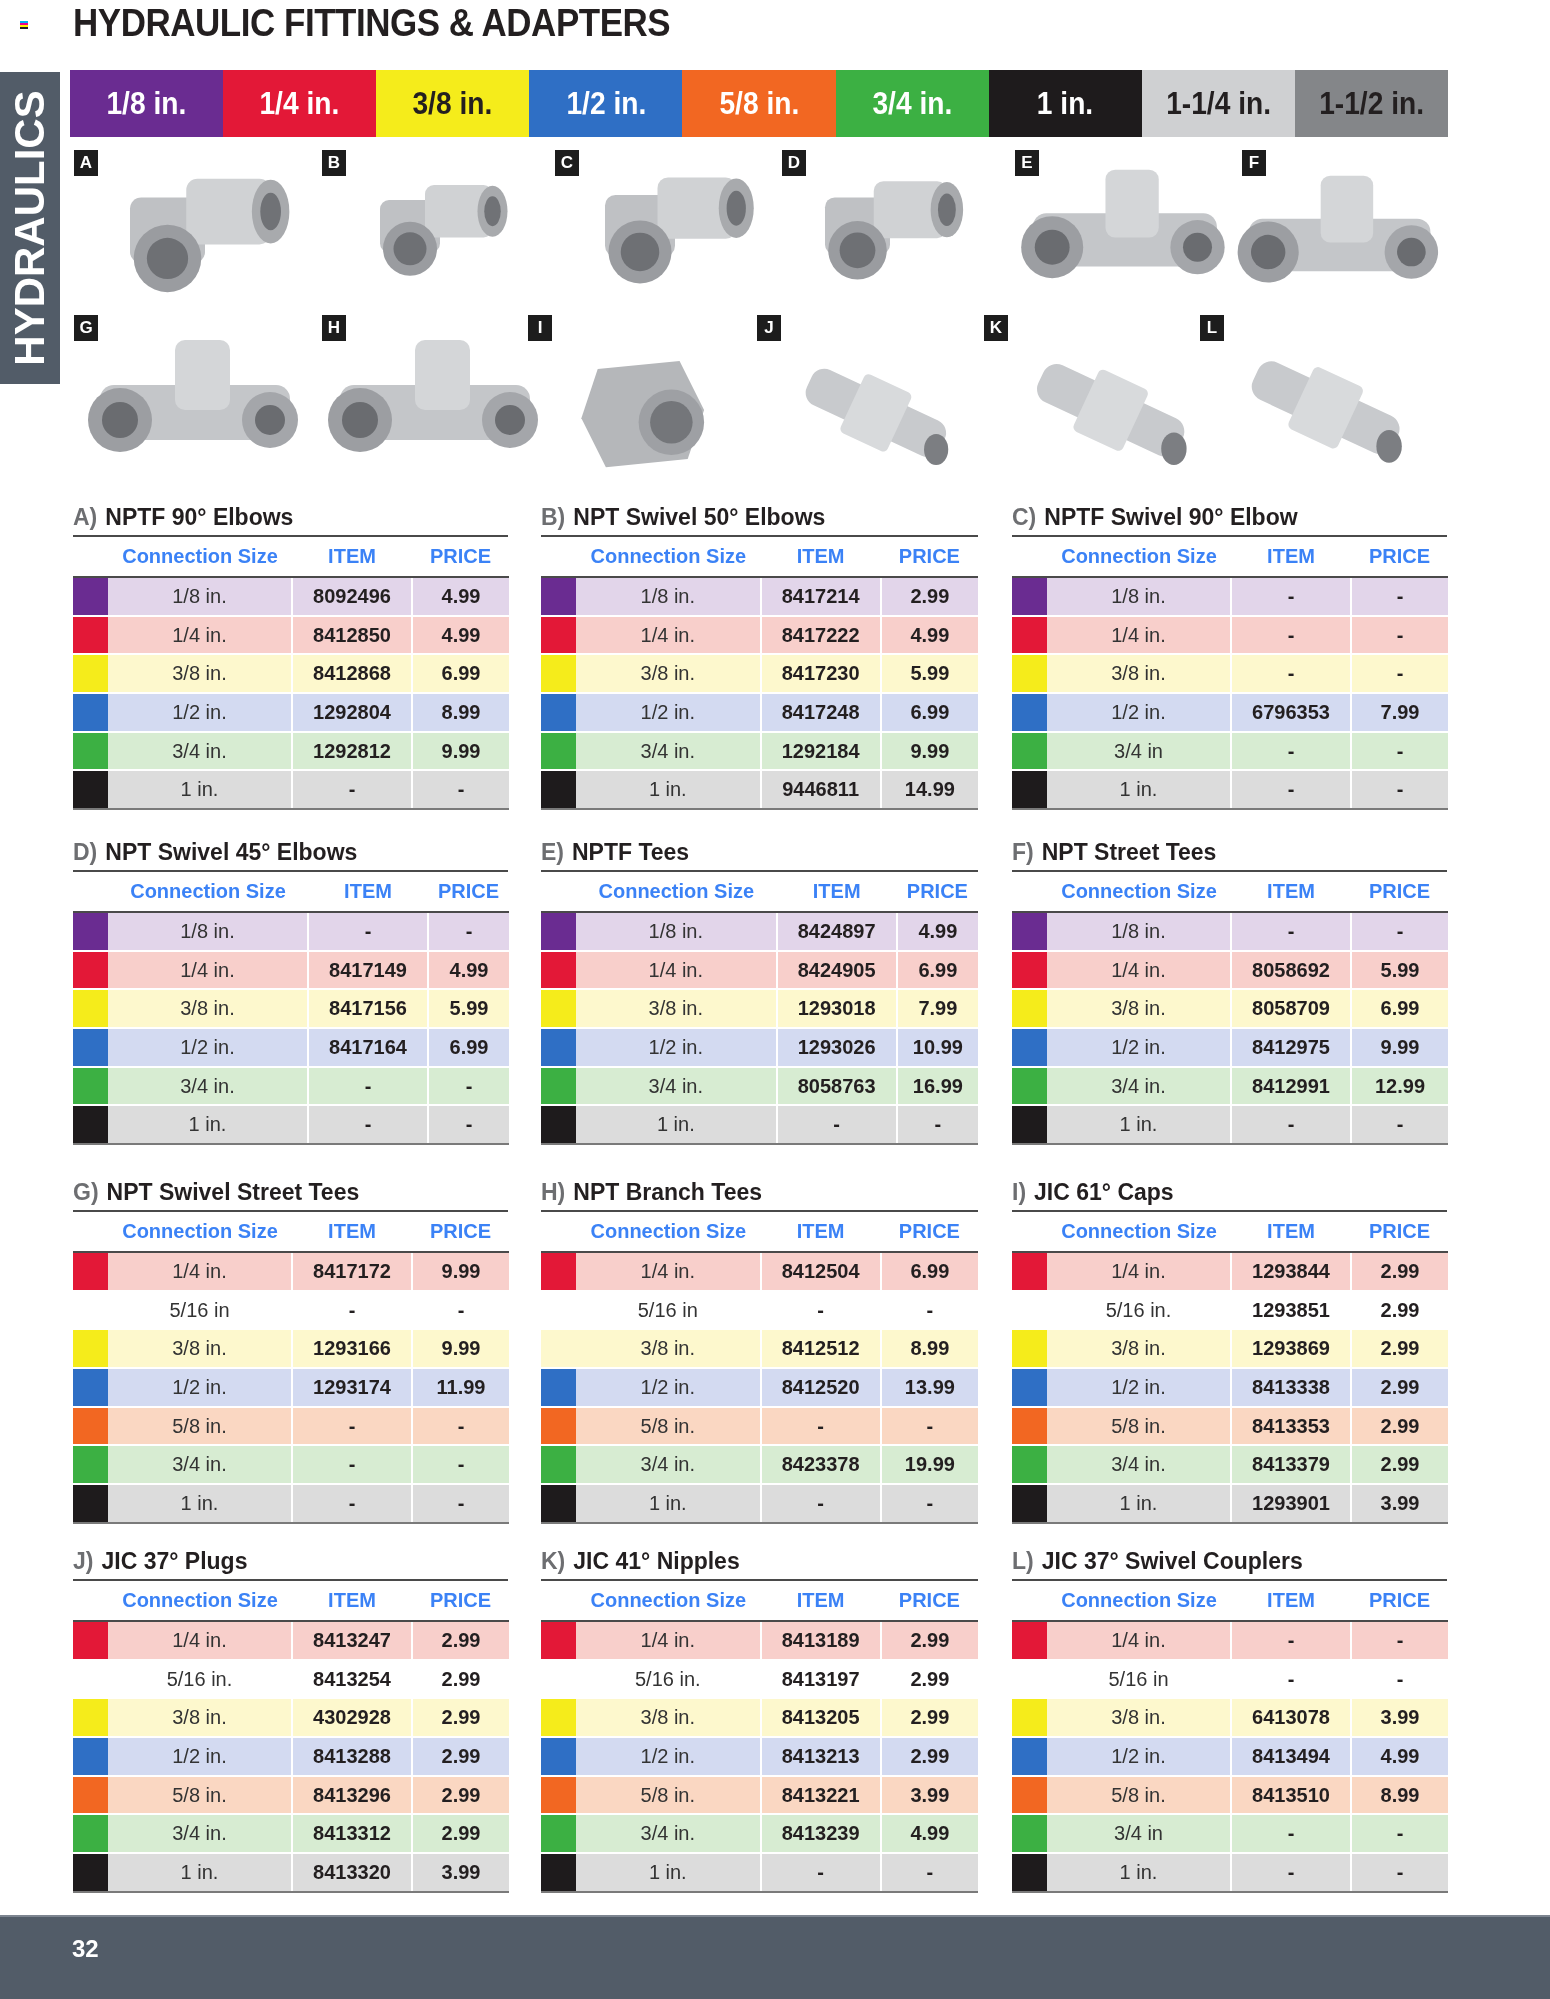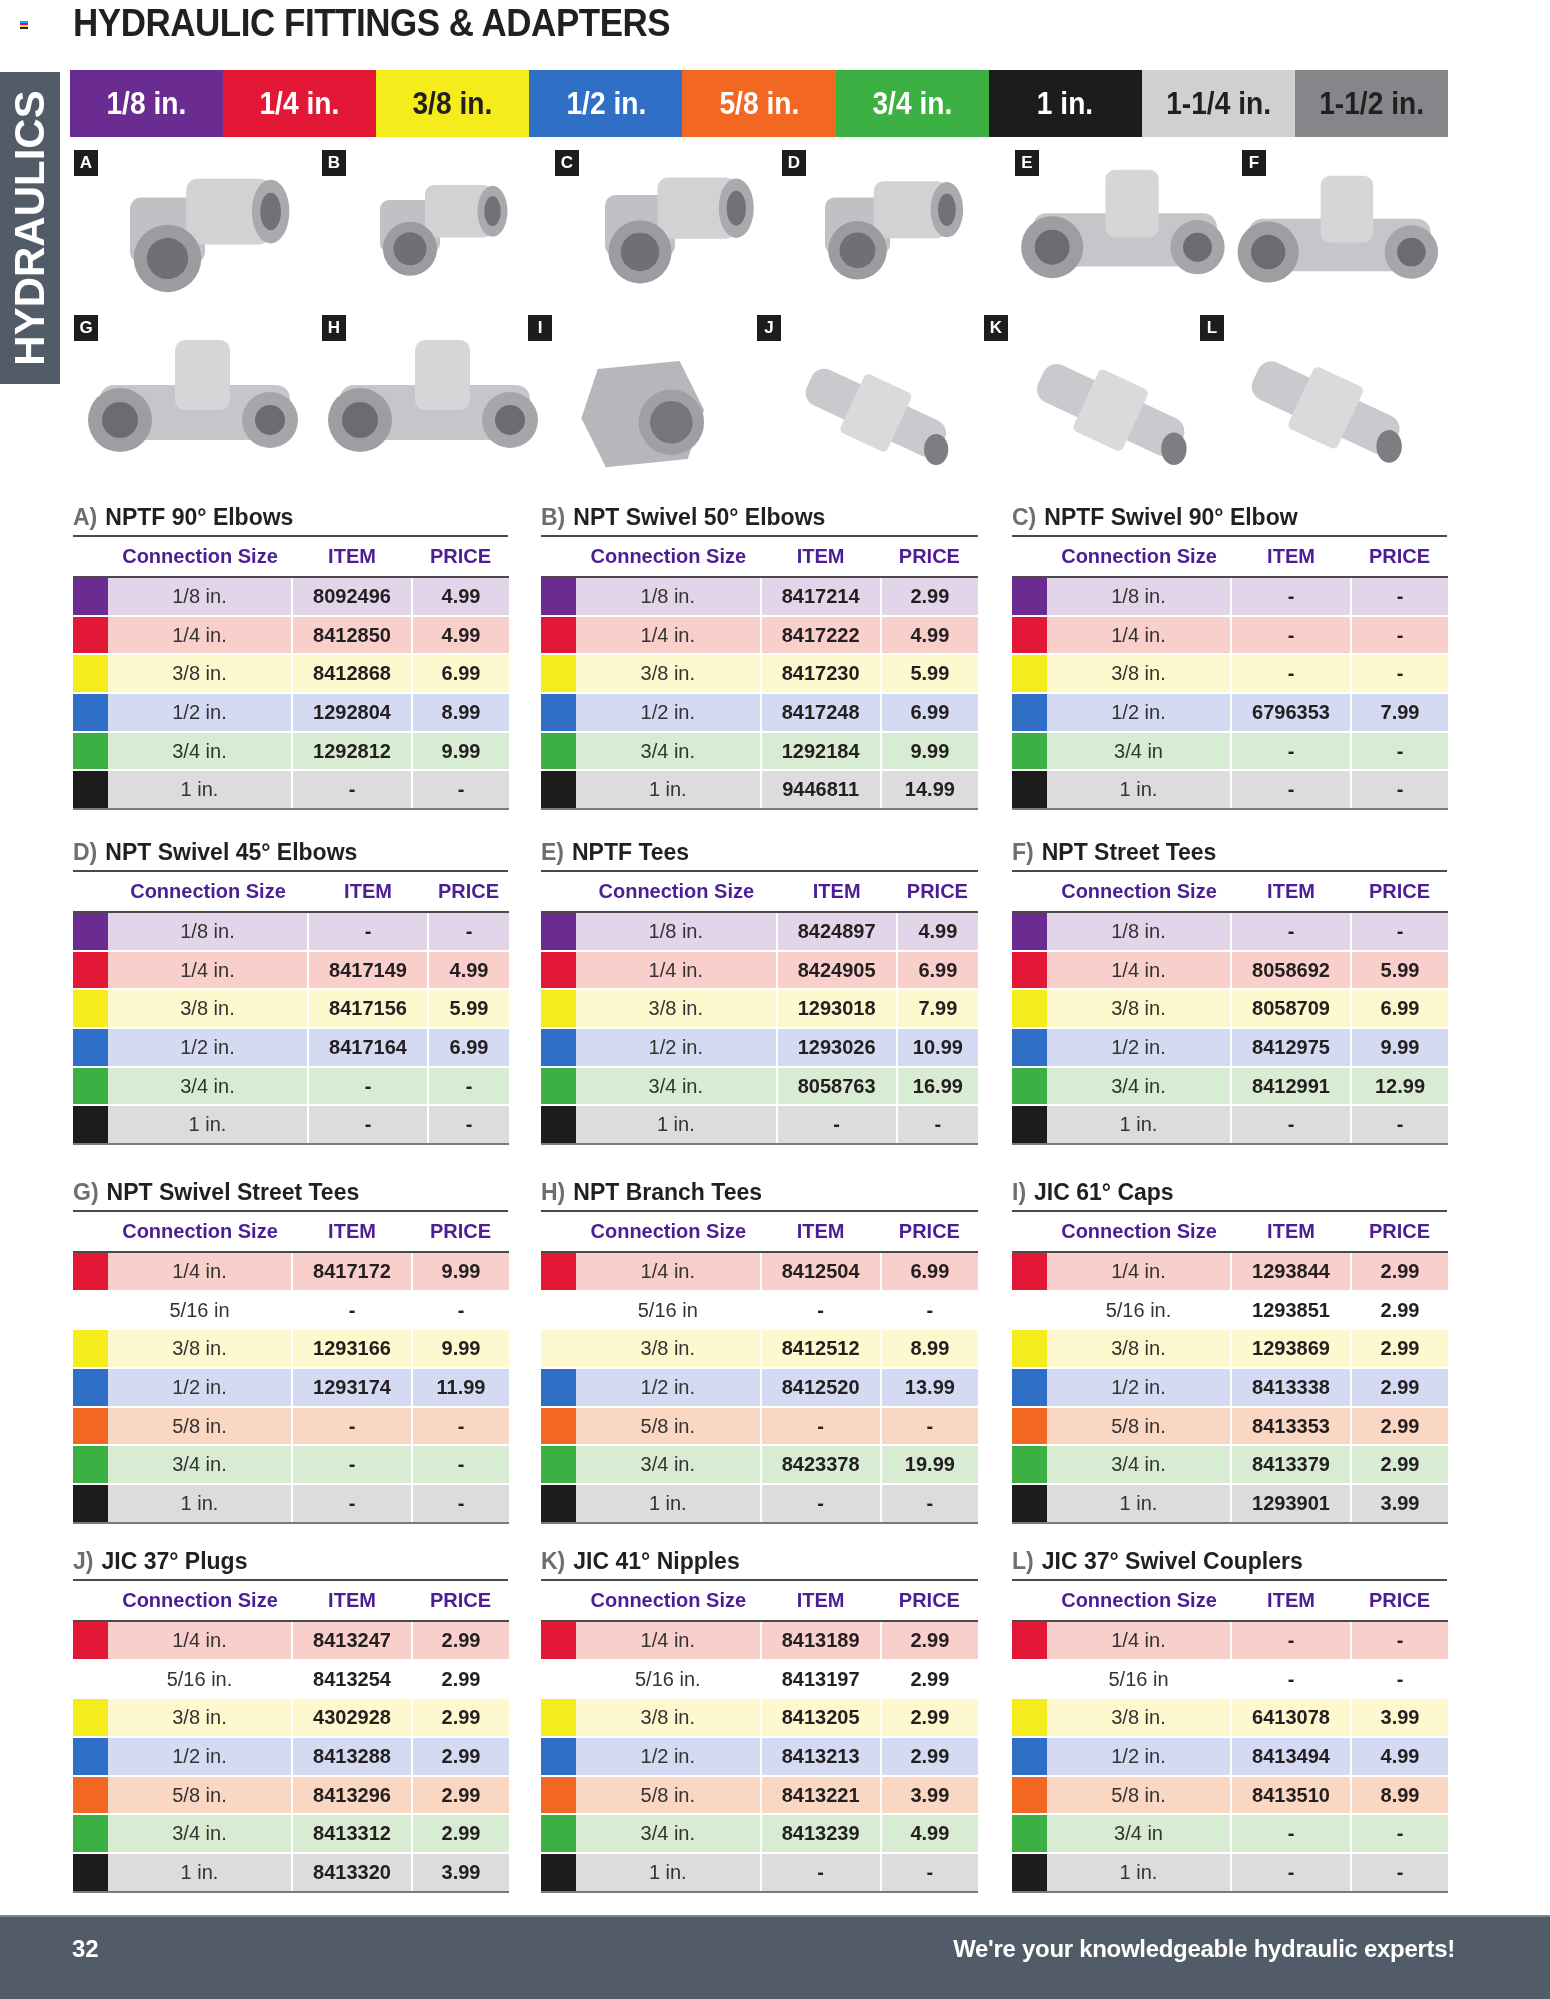--- a/index.html
+++ b/index.html
@@ -27,7 +27,7 @@
   .section-title .letter { color: #6d6e71; font-weight: bold; margin-right: 8px; }
   .section-rule { height: 2px; background: #4a4a4a; margin-top: 2px; }
   table { width: 100%; border-collapse: collapse; table-layout: fixed; }
-  th { font-size: 20px; font-weight: bold; height: 40px; text-align: center; color: #4c1d95; border-bottom: 2px solid #4a4a4a; }
+  th { font-size: 20px; font-weight: bold; height: 40px; text-align: center; color: #3b82f6; border-bottom: 2px solid #4a4a4a; }
   td { font-size: 20px; text-align: center; height: 38.7px; border-right: 2px solid #ffffff; border-bottom: 2px solid #ffffff; color: #231f20; }
   td.sw { border-right: none; padding: 0; }
   td.sz { color: #333; }

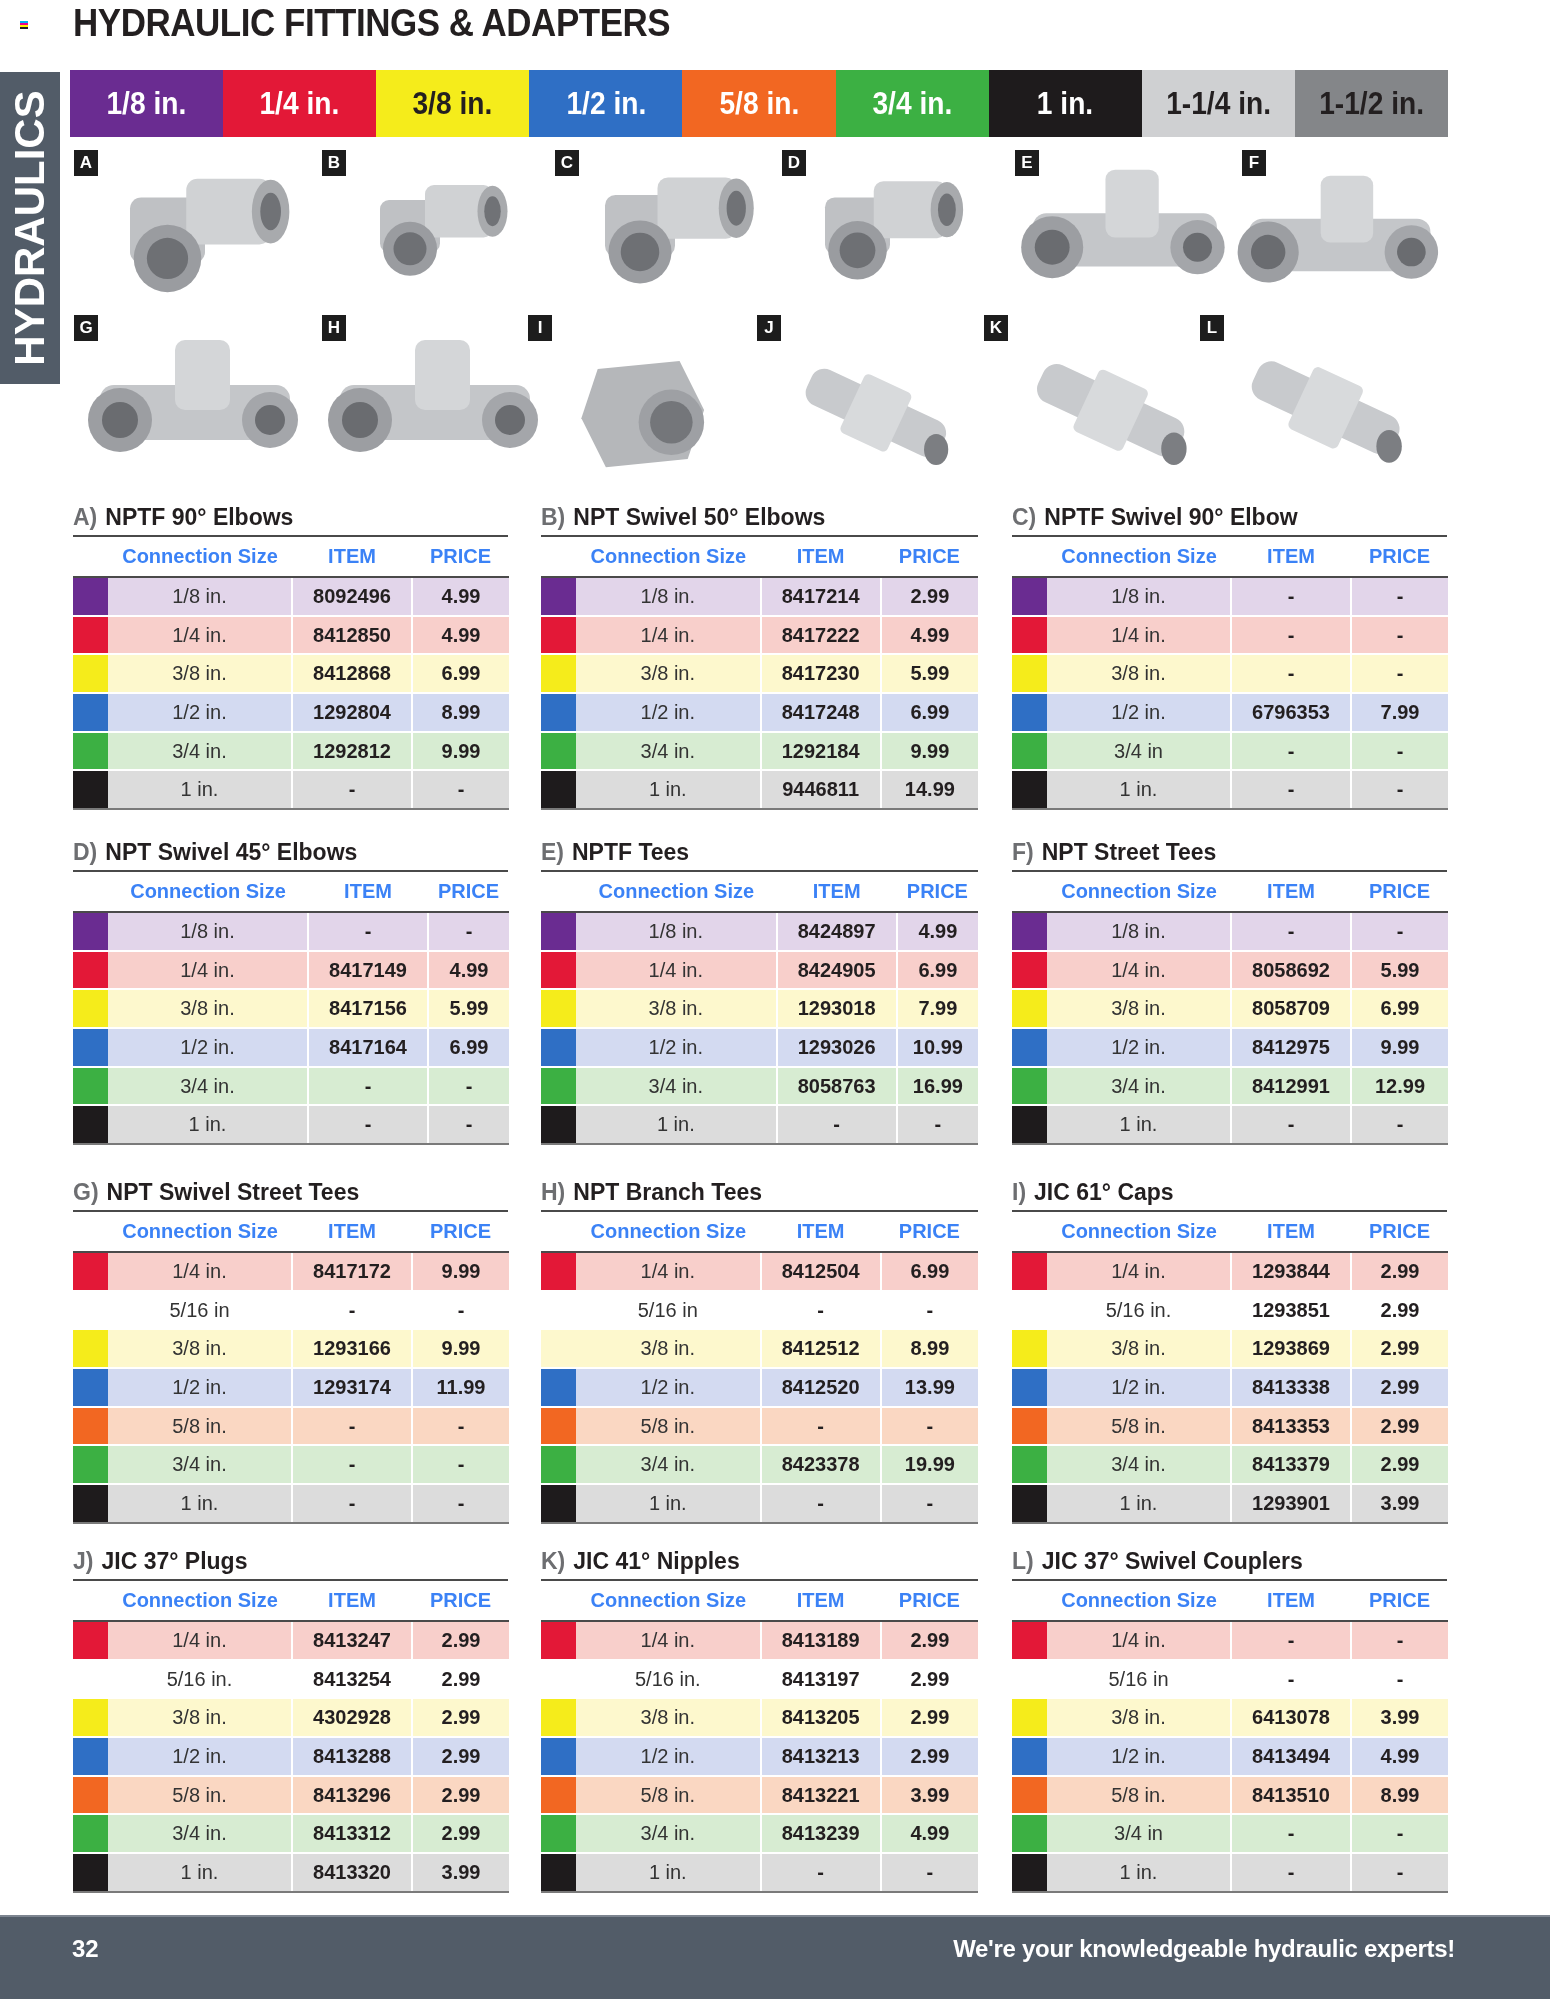--- a/index.html
+++ b/index.html
@@ -957,7 +957,6 @@
 
 <div class="footer">
   <div class="page-num">32</div>
-  <div class="tagline">We're your knowledgeable hydraulic experts!</div>
 </div>
 
 </body></html>

